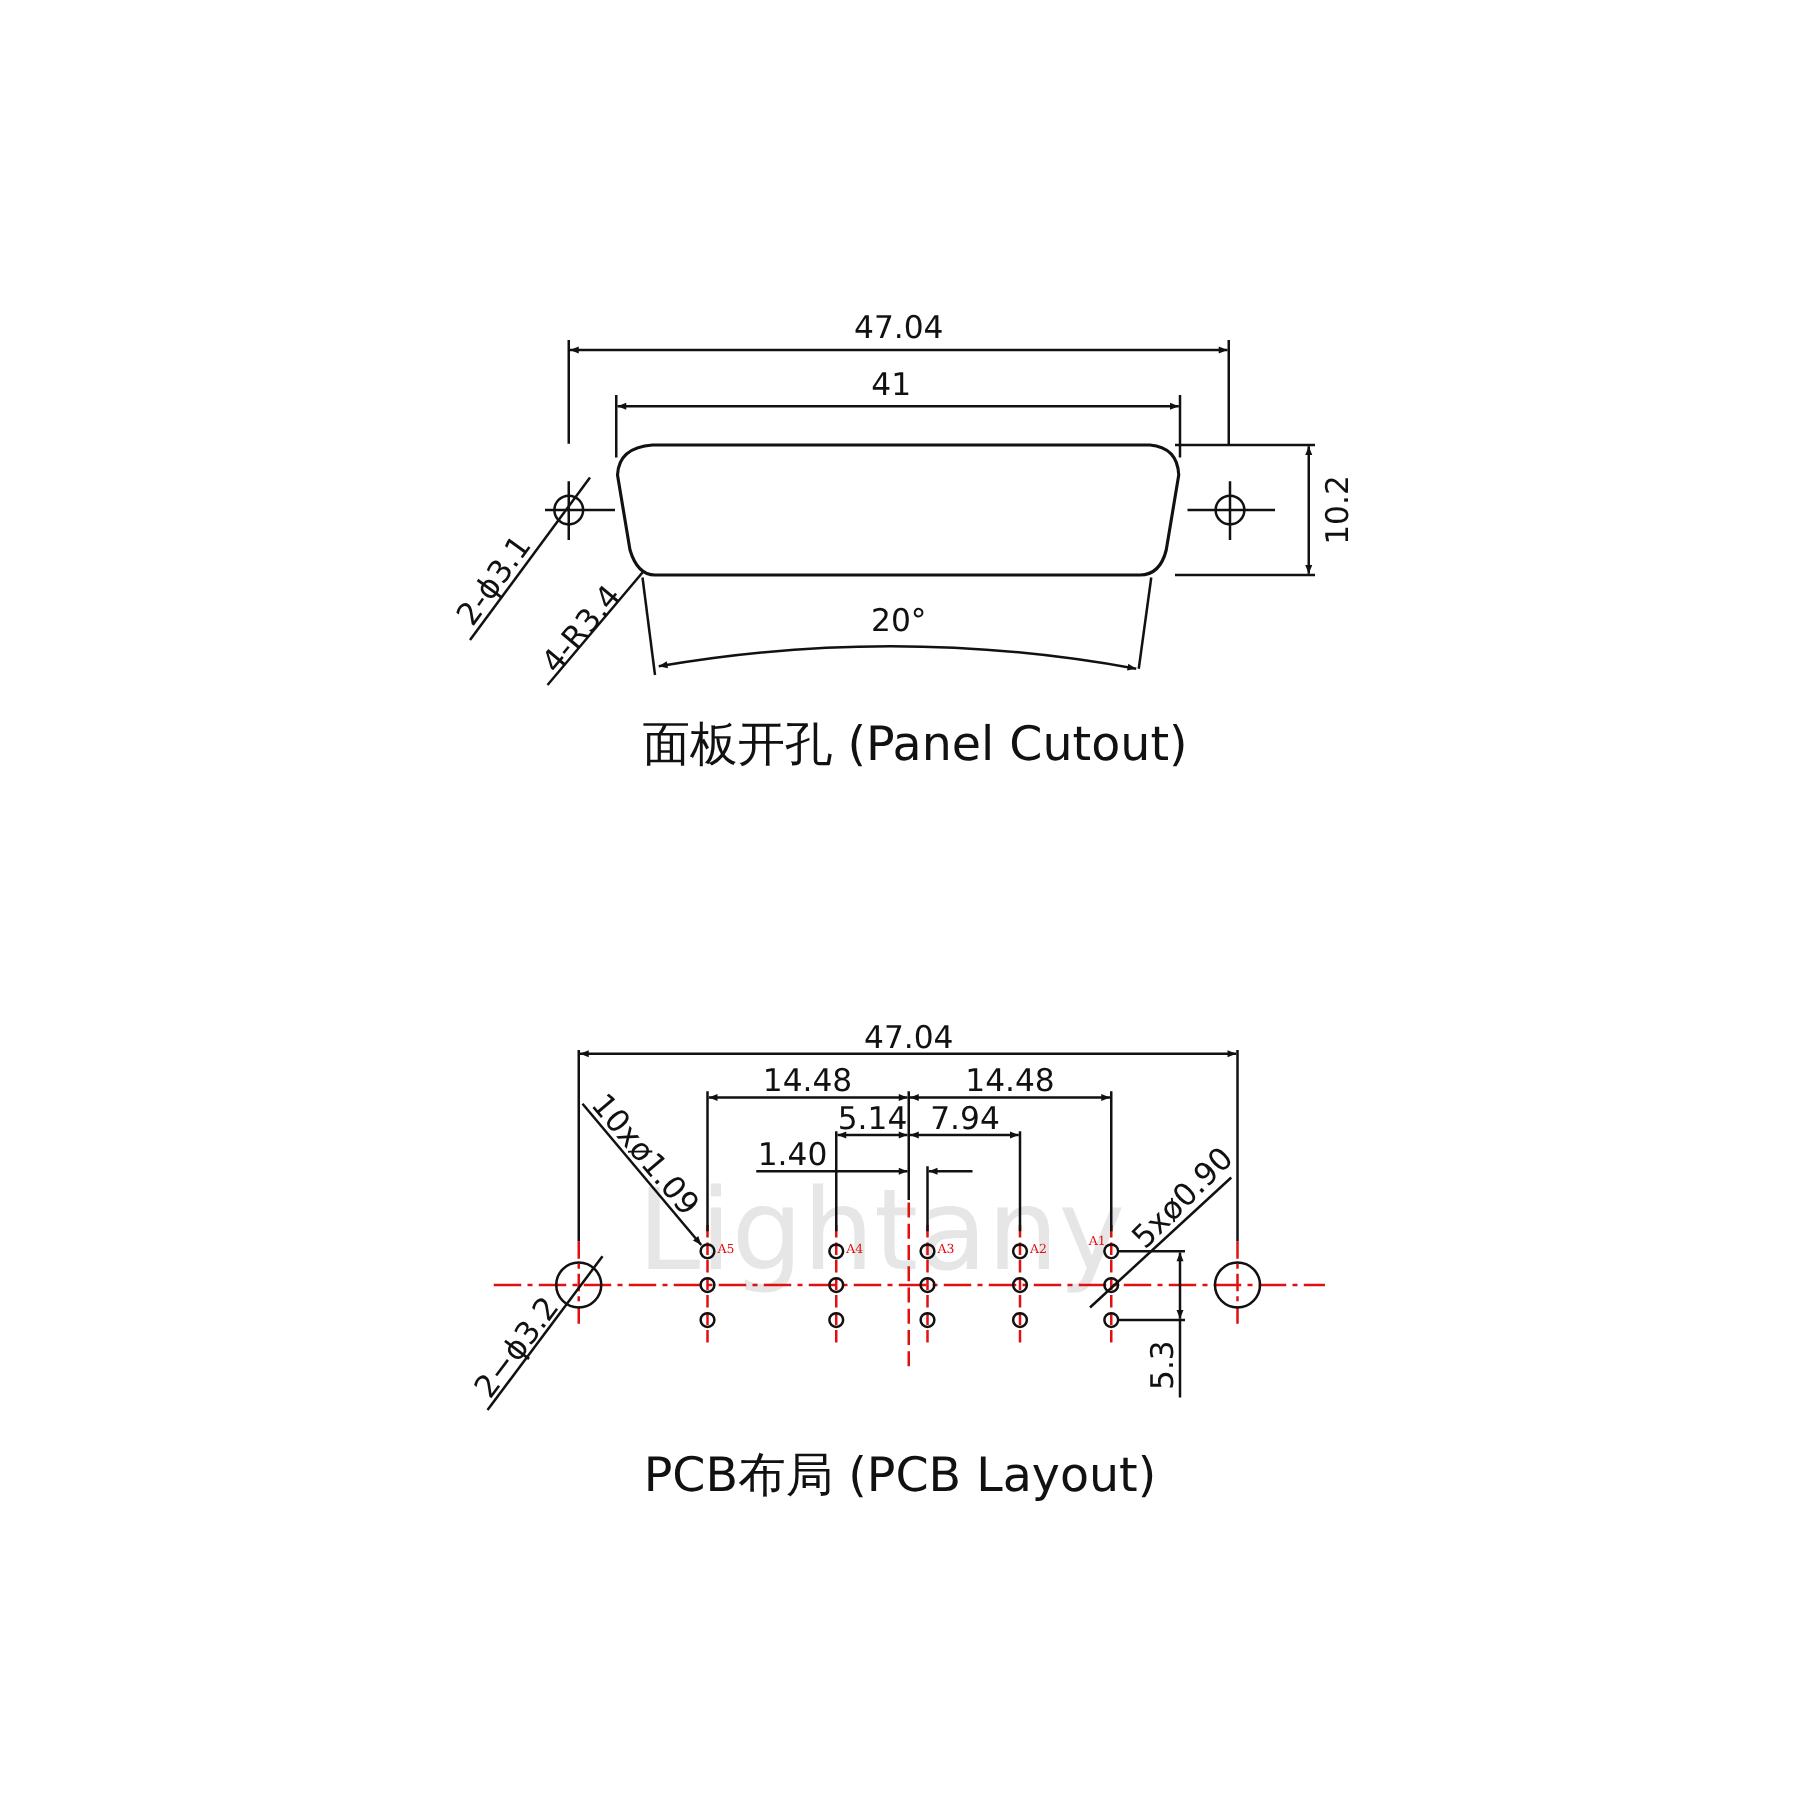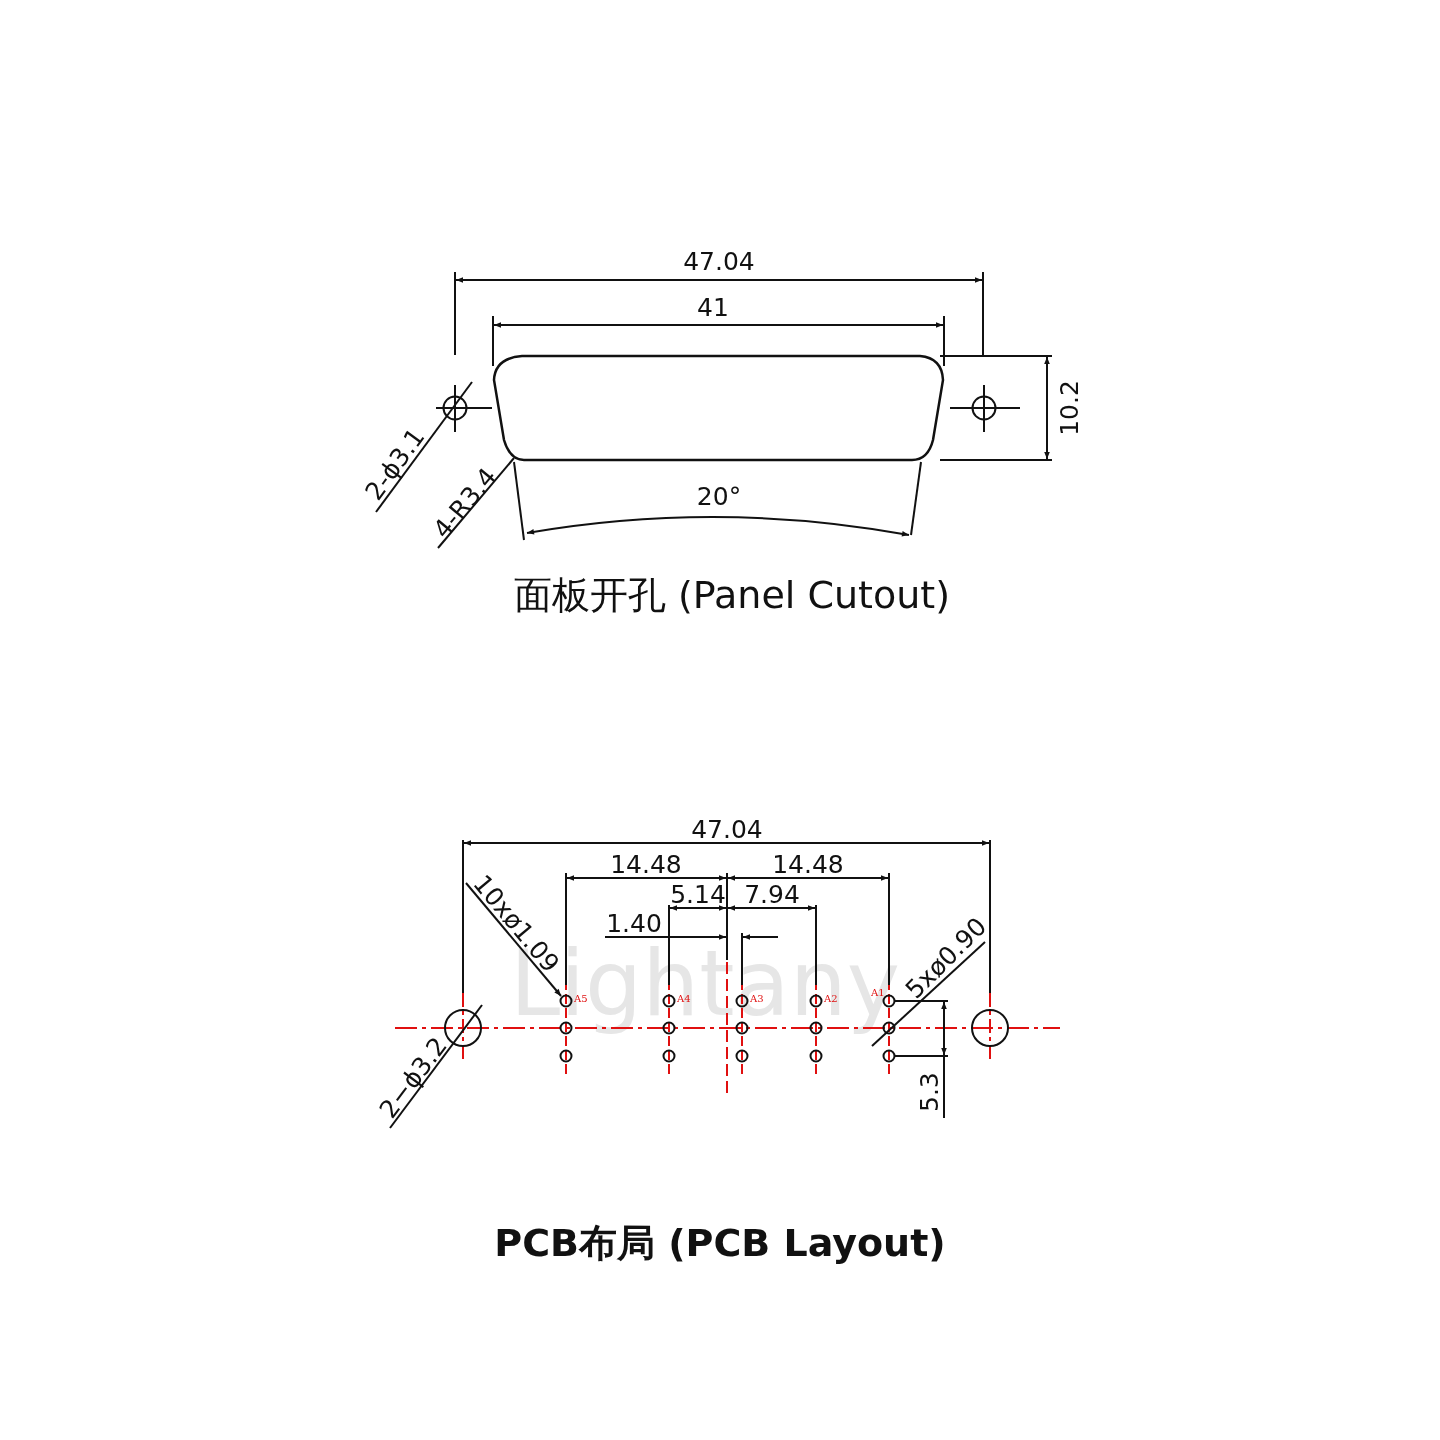--- a/index.html
+++ b/index.html
@@ -144,6 +144,6 @@
 </svg>
 
 <div class="caption" style="top:570px;padding-left:12px;">面板开孔 (Panel Cutout)</div>
-<div class="caption" style="top:1218px;font-weight:bold;">PCB布局 (PCB Layout)</div>
+<div class="caption" style="top:1155px;">PCB布局 (PCB Layout)</div>
 
 </body></html>

